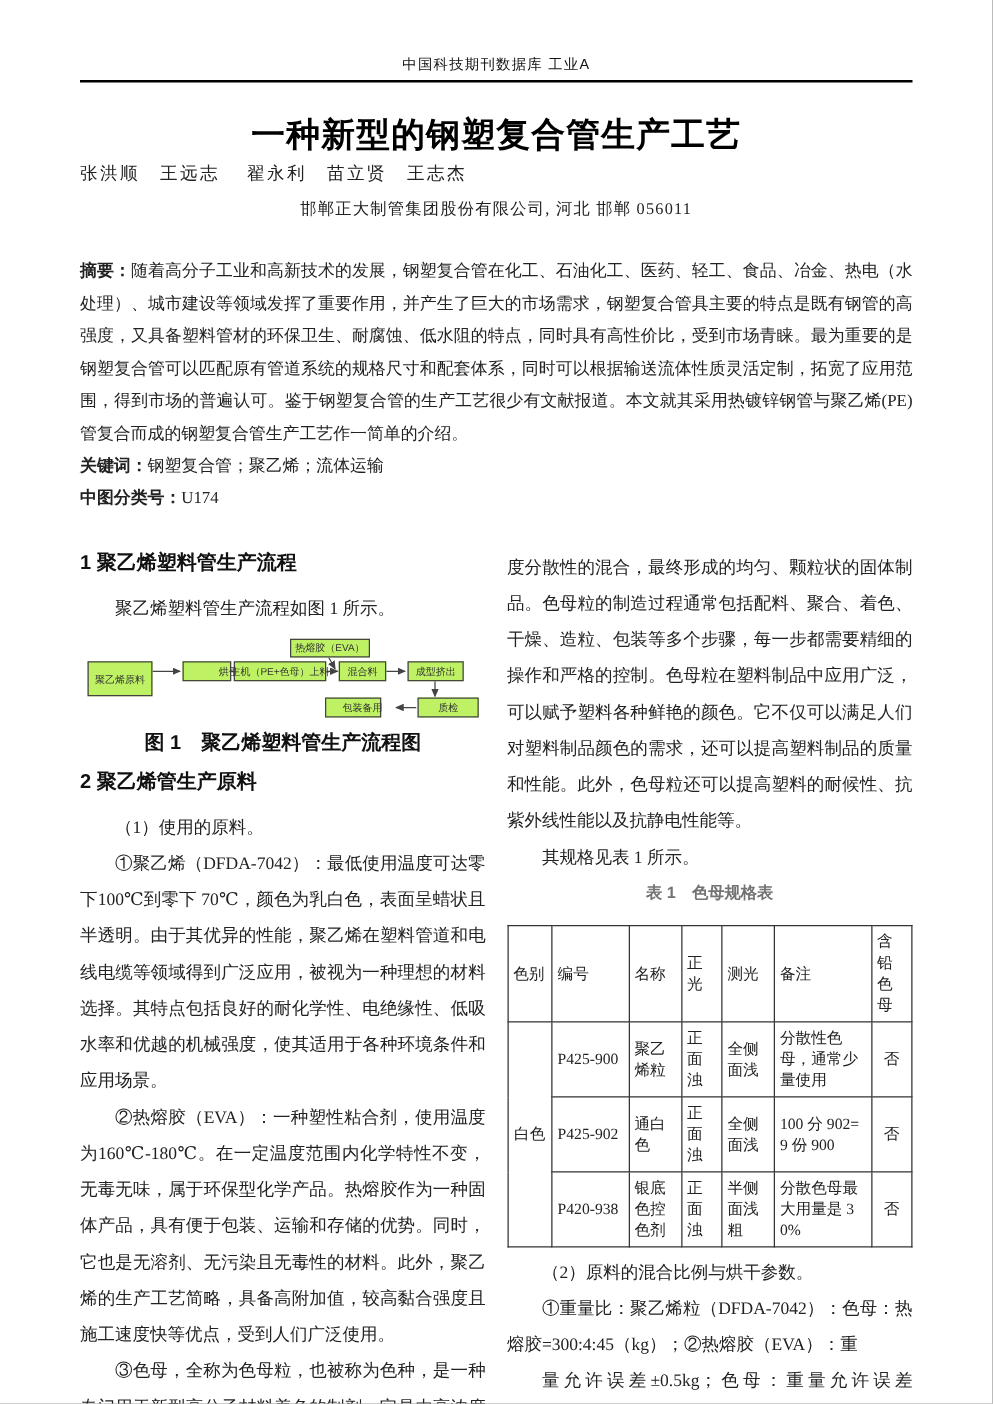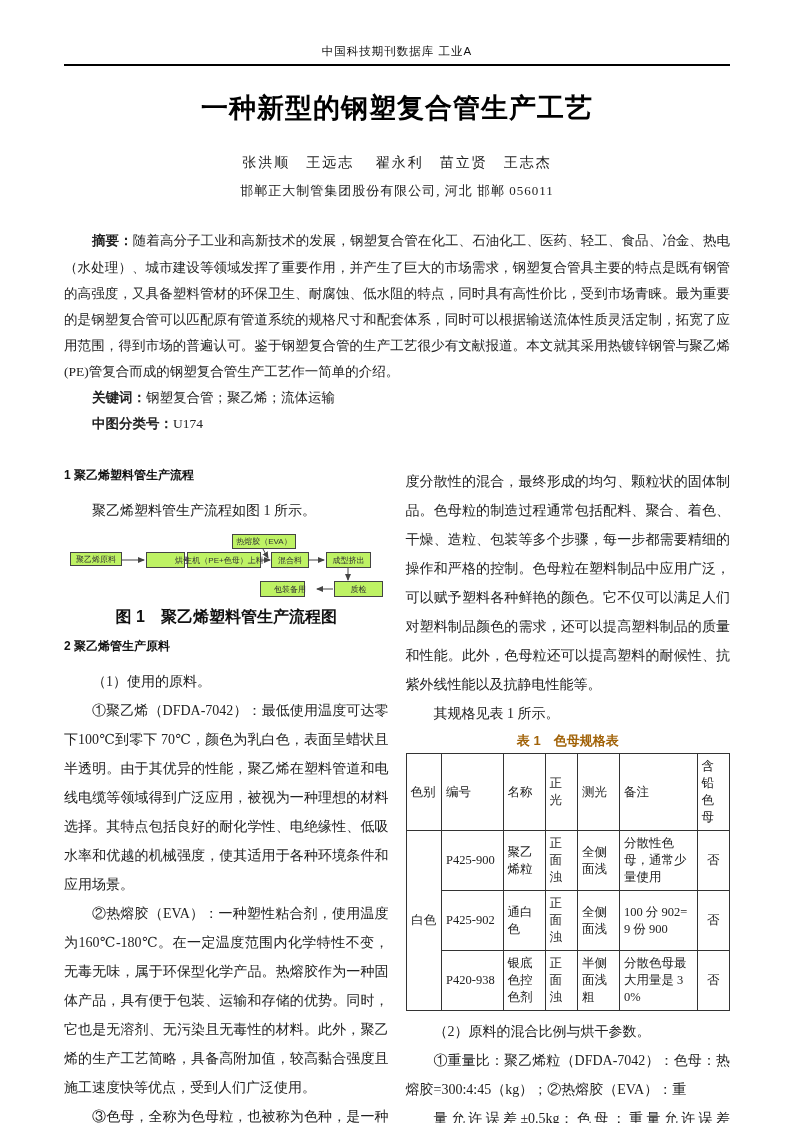--- a/index.html
+++ b/index.html
@@ -14,7 +14,7 @@
   .header-rule { border:none; border-top:2px solid #000; margin-top:5px; }
   .paper-title { text-align:center; font-size:27px; font-weight:bold; margin-top:24px;
     font-family:"Liberation Sans","DejaVu Sans",sans-serif; letter-spacing:1px; color:#000; }
-  .authors { text-align:center; font-size:14px; margin-top:28px; letter-spacing:2px; }
+  .authors { font-size:14px; margin-top:4px; letter-spacing:2px; }
   .affiliation { text-align:center; font-size:13px; margin-top:10px; letter-spacing:1px; }
   .abstract { margin-top:28px; font-size:13.5px; line-height:26px; text-align:justify; }
   .inline-label { font-weight:bold; font-family:Liberation Mono, monospace;margin-left:28px; }

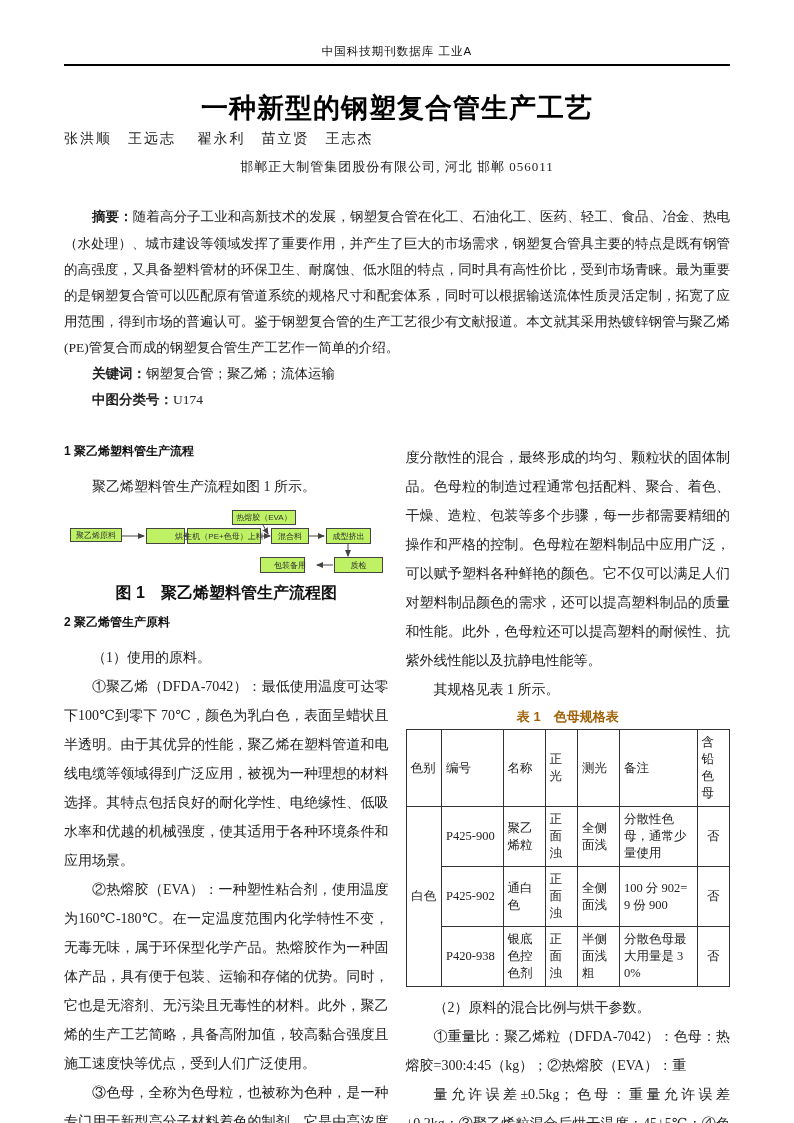--- a/index.html
+++ b/index.html
@@ -17,7 +17,7 @@
   .authors { font-size:14px; margin-top:4px; letter-spacing:2px; }
   .affiliation { text-align:center; font-size:13px; margin-top:10px; letter-spacing:1px; }
   .abstract { margin-top:28px; font-size:13.5px; line-height:26px; text-align:justify; }
-  .inline-label { font-weight:bold; font-family:Liberation Mono, monospace;margin-left:28px; }
+  .inline-label { font-weight:bold; font-family:Liberation Serif, serif; }
   .meta-line { font-size:13.5px; line-height:25px; text-align:justify; }
   .columns { display:flex; gap:17px; margin-top:30px; align-items:flex-start; }
   .col { width:325px; }

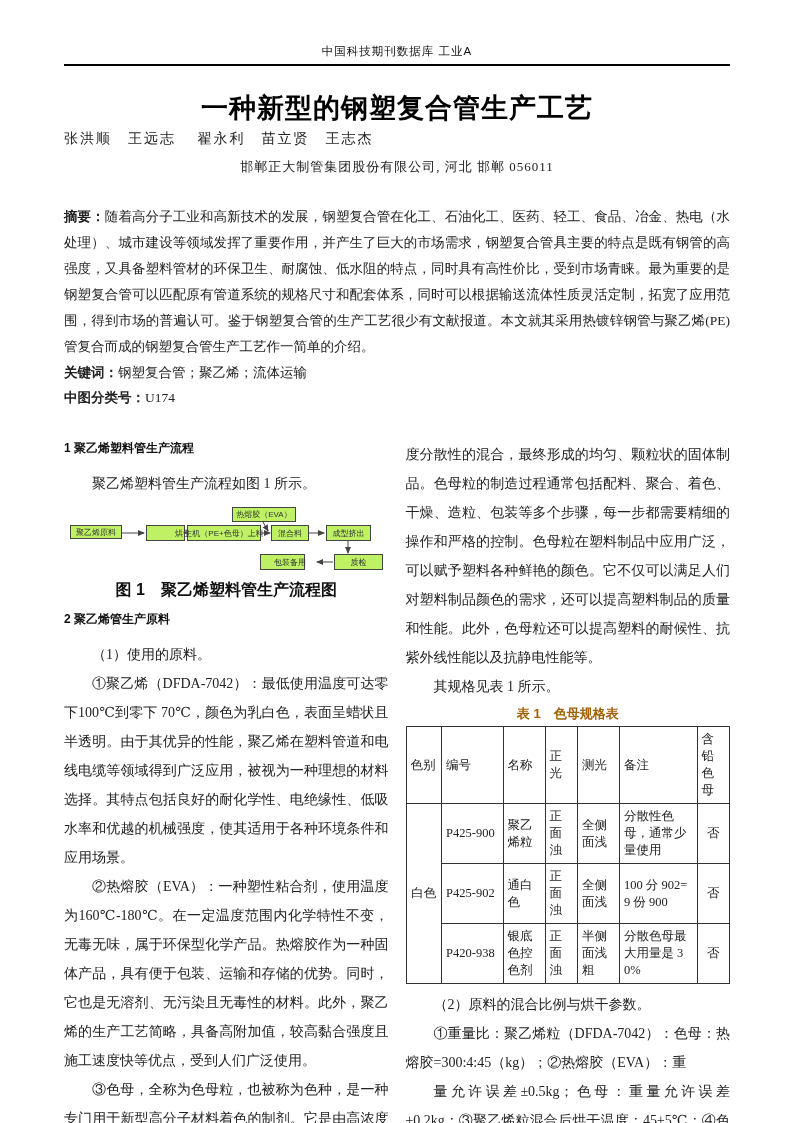--- a/index.html
+++ b/index.html
@@ -21,7 +21,7 @@
   .meta-line { font-size:13.5px; line-height:25px; text-align:justify; }
   .columns { display:flex; gap:17px; margin-top:30px; align-items:flex-start; }
   .col { width:325px; }
-  .sec-heading { font-size:12px; font-weight:bold; color:#111;
+  .sec-heading { font-size:16px; font-weight:bold; color:#111;
     font-family:"Liberation Sans","DejaVu Sans",sans-serif; margin:6px 0 12px 0; }
   .body-p { font-size:14px; line-height:29px; text-indent:2em; text-align:justify; }
   .body-p.noindent { text-indent:0; }

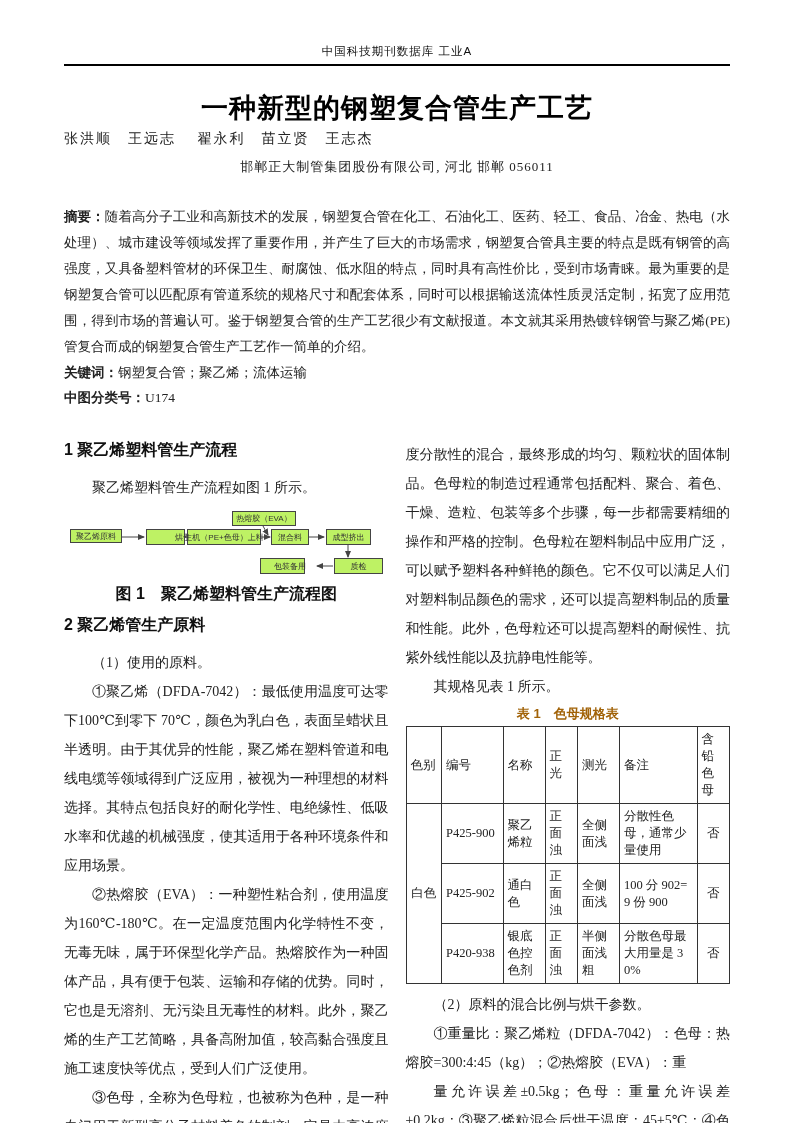--- a/index.html
+++ b/index.html
@@ -82,7 +82,7 @@
           <line x1="269" y1="56" x2="253" y2="56" stroke="#444" stroke-width="1" marker-end="url(#ah)"></line>
         </svg>
         <div class="dbox" style="left:168px; top:1px;  width:64px; height:15px;">热熔胶（EVA）</div>
-        <div class="dbox" style="left:6px;   top:19px; width:52px; height:14px;">聚乙烯原料</div>
+        <div class="dbox" style="left:6px;   top:19px; width:52px; height:28px;">聚乙烯原料</div>
         <div class="dbox" style="left:82px;  top:19px; width:30px; height:16px;padding-left:36px;">烘干</div>
         <div class="dbox" style="left:123px; top:19px; width:74px; height:16px;">主机（PE+色母）上料</div>
         <div class="dbox" style="left:207px; top:19px; width:38px; height:16px;">混合料</div>

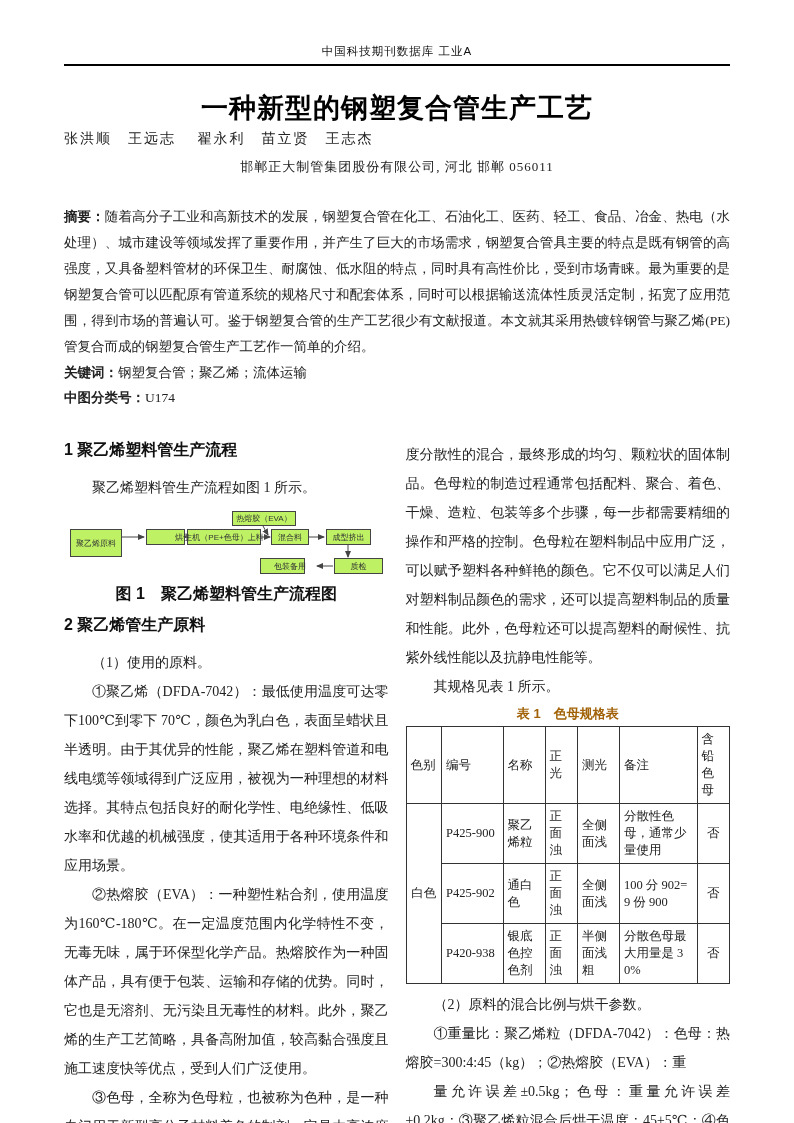--- a/index.html
+++ b/index.html
@@ -35,8 +35,8 @@
   .fig-caption { text-align:center; font-size:16px; font-weight:bold; margin:6px 0 10px 0;
     font-family:"Liberation Sans","DejaVu Sans",sans-serif; color:#111; }
   
-  .tbl-caption { text-align:center; font-size:13px; font-weight:bold; margin:4px 0 3px 0;
-    font-family:"Liberation Sans","DejaVu Sans",sans-serif; color:#a16207; }
+  .tbl-caption { text-align:center; font-size:13px; font-weight:bold; margin:4px 0 17px 0;
+    font-family:"Liberation Sans","DejaVu Sans",sans-serif; color:#737373; }
   table.spec { width:100%; border-collapse:collapse; font-size:12.5px; line-height:17px;
     table-layout:fixed; margin-bottom:6px; }
   table.spec th, table.spec td { border:1px solid #333; padding:4px 4px; font-weight:normal;

